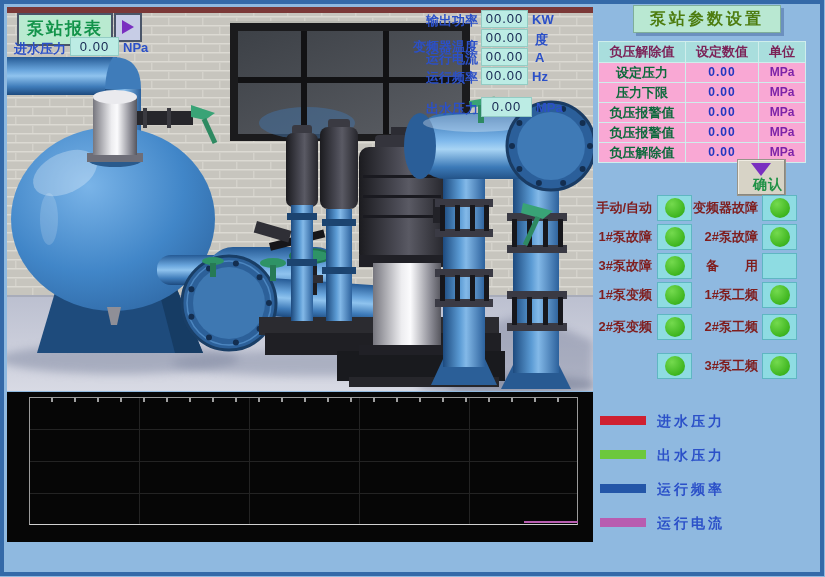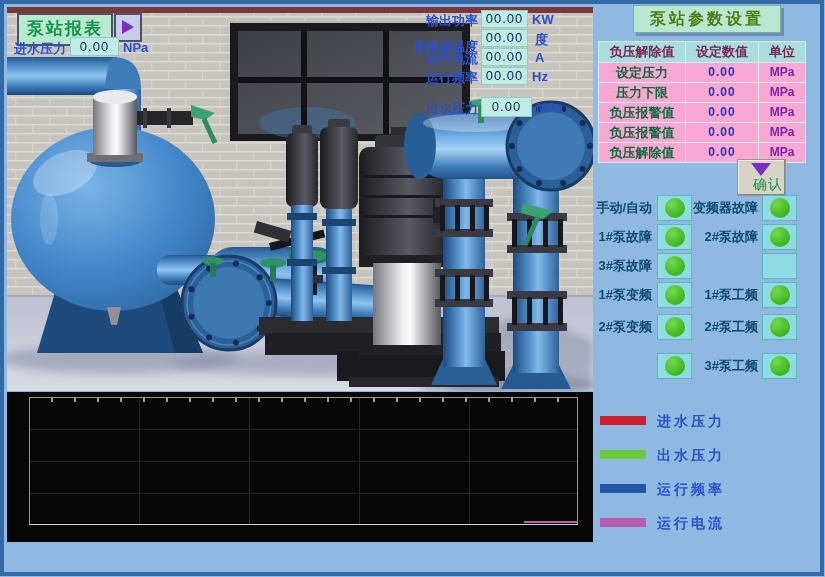--- a/index.html
+++ b/index.html
@@ -39,7 +39,7 @@
         box-sizing:border-box;z-index:6}
   .tri-down{position:absolute;left:13px;top:3px;width:0;height:0;border-left:10px solid transparent;
         border-right:10px solid transparent;border-top:13px solid #7a2fc0}
-  .btn-confirm .cap{position:absolute;right:2px;bottom:1px;color:#1f9146;font-weight:normal;
+  .btn-confirm .cap{position:absolute;right:2px;bottom:1px;color:#1f9146;font-weight:bold;
         font-size:14px;letter-spacing:1px}
   
   .slabel{position:absolute;width:92px;font-weight:bold;font-size:13px;color:#0c4a6e;

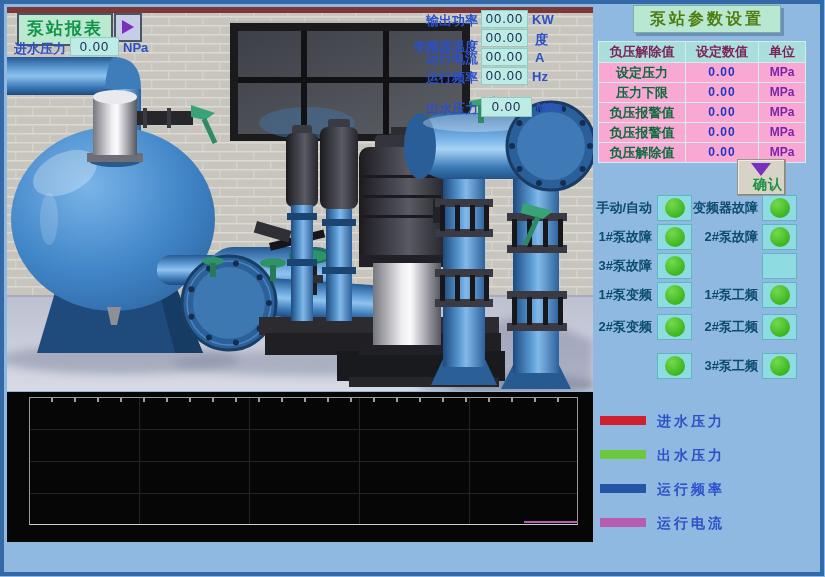--- a/index.html
+++ b/index.html
@@ -42,7 +42,7 @@
   .btn-confirm .cap{position:absolute;right:2px;bottom:1px;color:#1f9146;font-weight:bold;
         font-size:14px;letter-spacing:1px}
   
-  .slabel{position:absolute;width:92px;font-weight:bold;font-size:13px;color:#0c4a6e;
+  .slabel{position:absolute;width:92px;font-weight:bold;font-size:13px;color:#7f1d1d;
         text-align:right;line-height:26px;white-space:nowrap;z-index:6}
   .sbox{position:absolute;width:35px;height:26px;background:#8edce2;border:1px solid #5fb6c2;
         box-sizing:border-box;z-index:6}

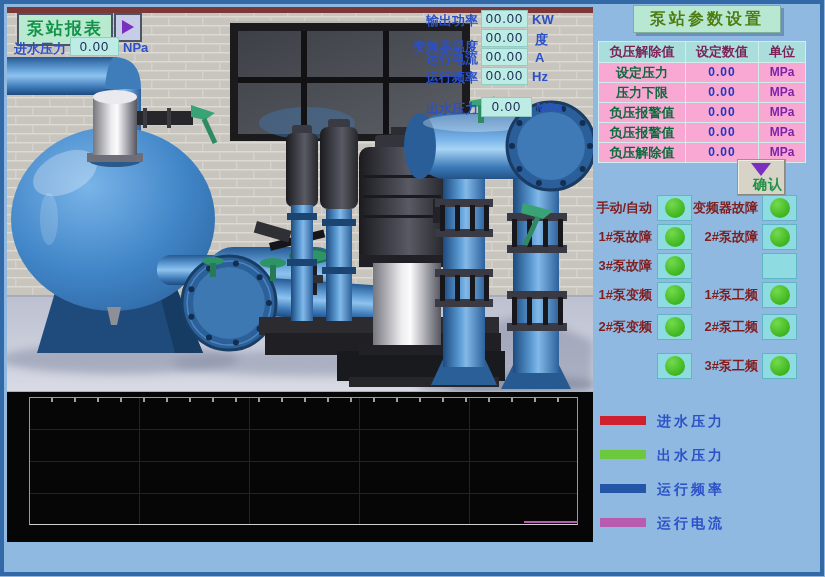--- a/index.html
+++ b/index.html
@@ -394,6 +394,7 @@
   <div class="sbox" style="left:657px;top:253px">
     <div class="lamp on"></div>
   </div>
+  <div class="slabel" style="left:666px;top:253px">备　　用</div>
   <div class="sbox" style="left:762px;top:253px">
     
   </div>

